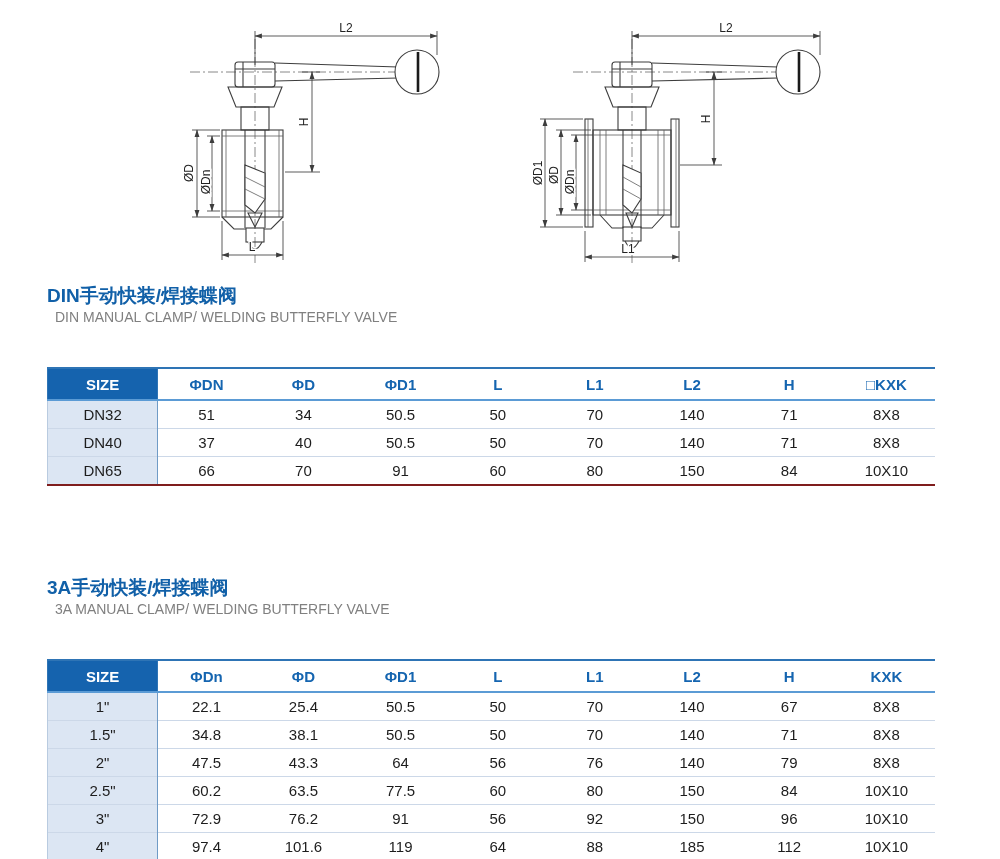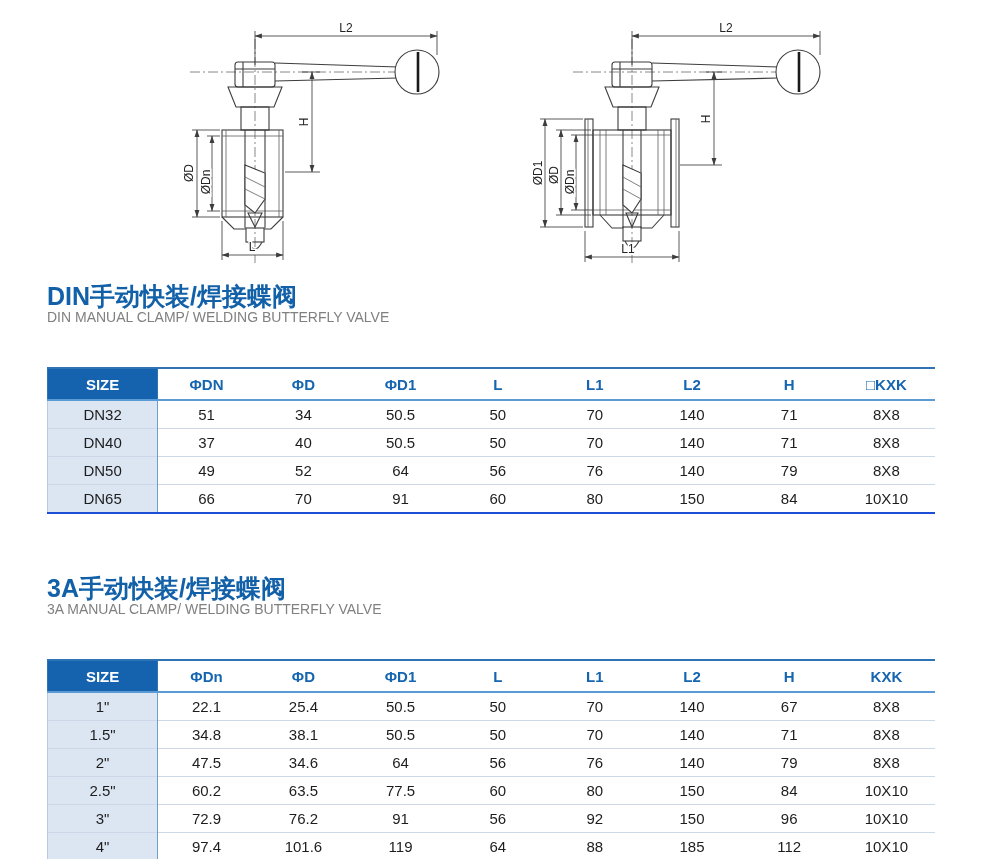--- a/index.html
+++ b/index.html
@@ -26,7 +26,7 @@
   .sec { position:absolute; left:47px; width:888px; }
   #din-sec { top:284px; }
   #a3-sec  { top:576px; }
-  .sec-title { margin:0; font-size:25px; line-height:24px; font-weight:bold; color:#1160a8; }
+  .sec-title { margin:0; font-size:19px; line-height:24px; font-weight:bold; color:#1160a8; }
   .sec-sub   { margin:0 0 7px 0; font-size:14px; line-height:19px; color:#808080; }
   
   table.spec {

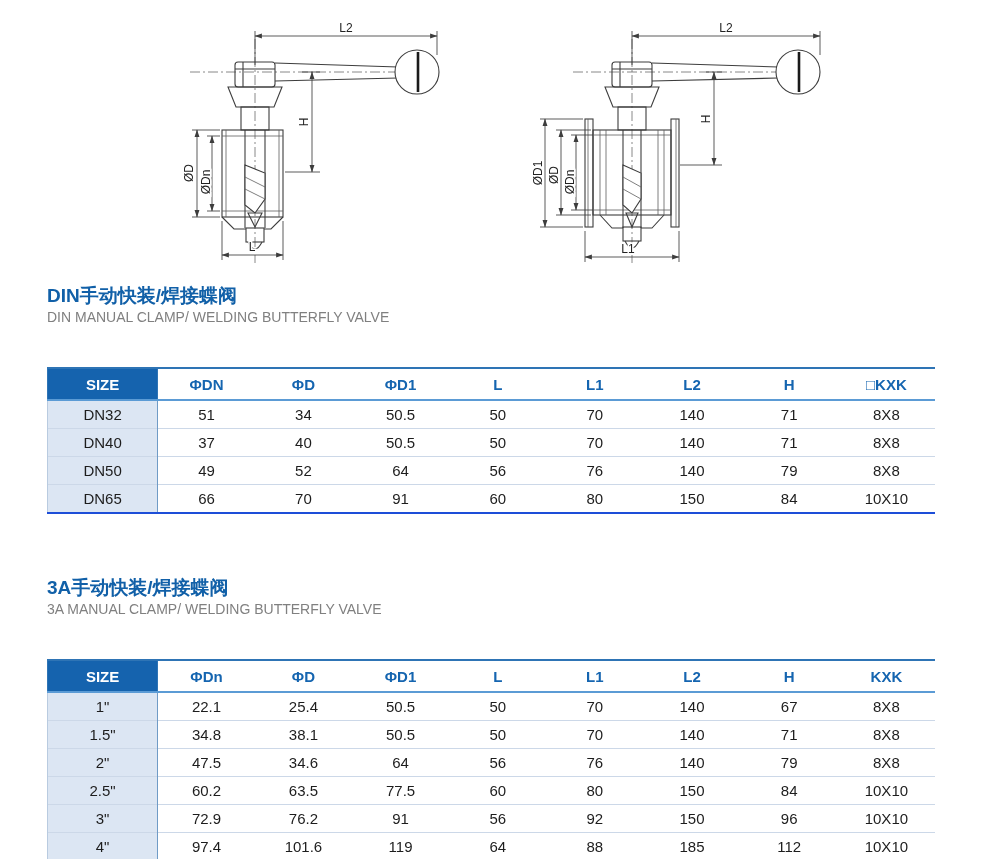--- a/index.html
+++ b/index.html
@@ -27,7 +27,7 @@
   #din-sec { top:284px; }
   #a3-sec  { top:576px; }
   .sec-title { margin:0; font-size:19px; line-height:24px; font-weight:bold; color:#1160a8; }
-  .sec-sub   { margin:0 0 7px 0; font-size:14px; line-height:19px; color:#808080; }
+  .sec-sub   { margin:0 0 7px 8px; font-size:14px; line-height:19px; color:#808080; }
   
   table.spec {
     width:888px; table-layout:fixed; border-collapse:collapse; background:#14532d;

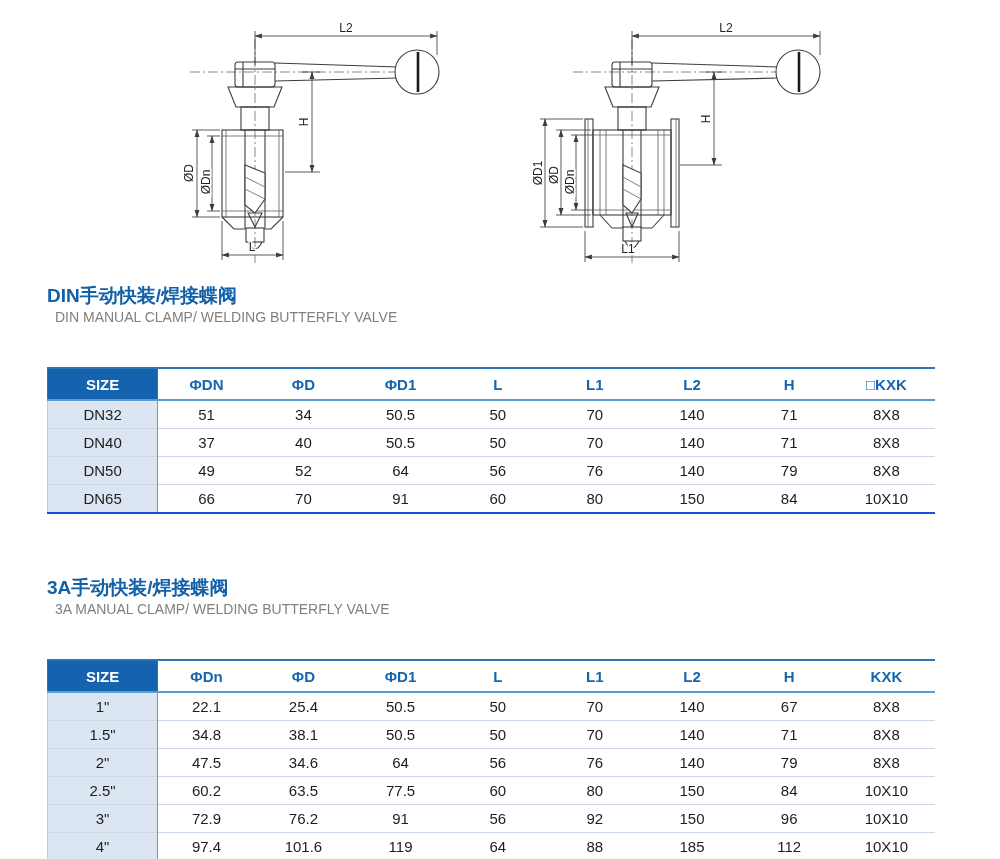--- a/index.html
+++ b/index.html
@@ -31,7 +31,7 @@
   
   table.spec {
     width:888px; table-layout:fixed; border-collapse:collapse; background:#14532d;
-    border-top:2px solid #2e74b5; border-bottom:2px solid #1d4ed8;margin-top:40px;
+    border-top:2px solid #2e74b5; border-bottom:2px solid #7f1d1d;margin-top:40px;
   }
   .spec th {
     font-size:15px; font-weight:bold; color:#1565b0; text-align:center;

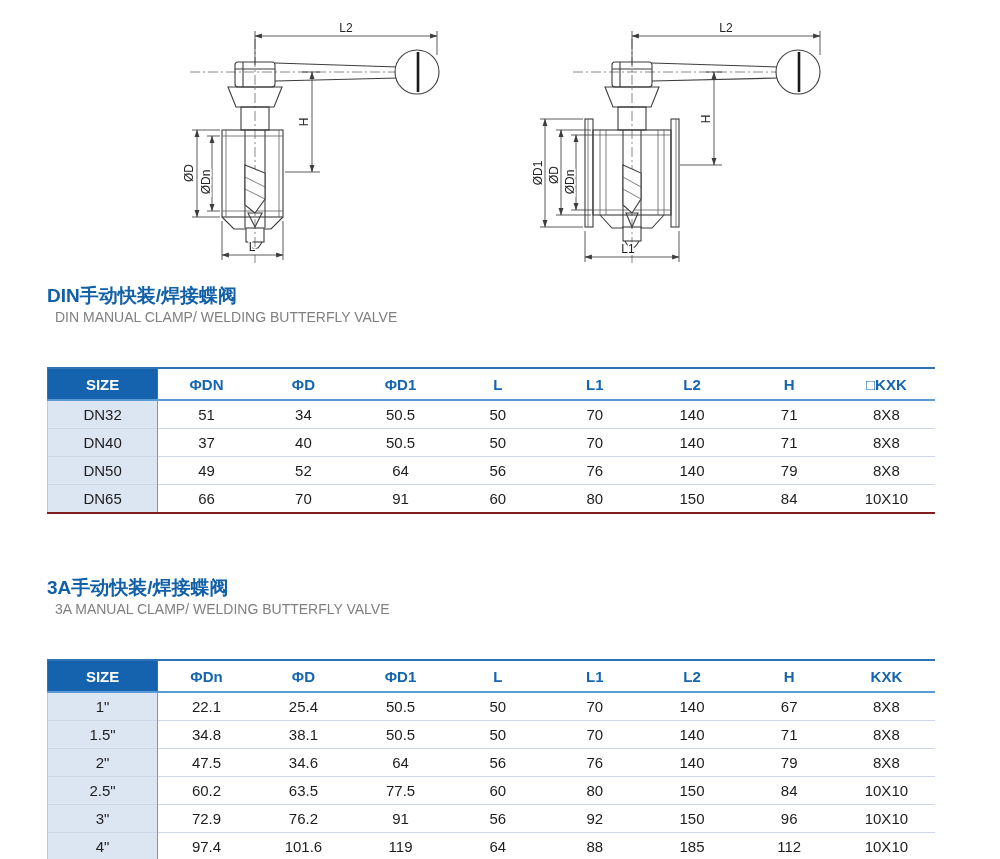--- a/index.html
+++ b/index.html
@@ -294,17 +294,6 @@
             <td>8X8</td>
           </tr>
           <tr>
-            <td>DN50</td>
-            <td>49</td>
-            <td>52</td>
-            <td>64</td>
-            <td>56</td>
-            <td>76</td>
-            <td>140</td>
-            <td>79</td>
-            <td>8X8</td>
-          </tr>
-          <tr>
             <td>DN65</td>
             <td>66</td>
             <td>70</td>

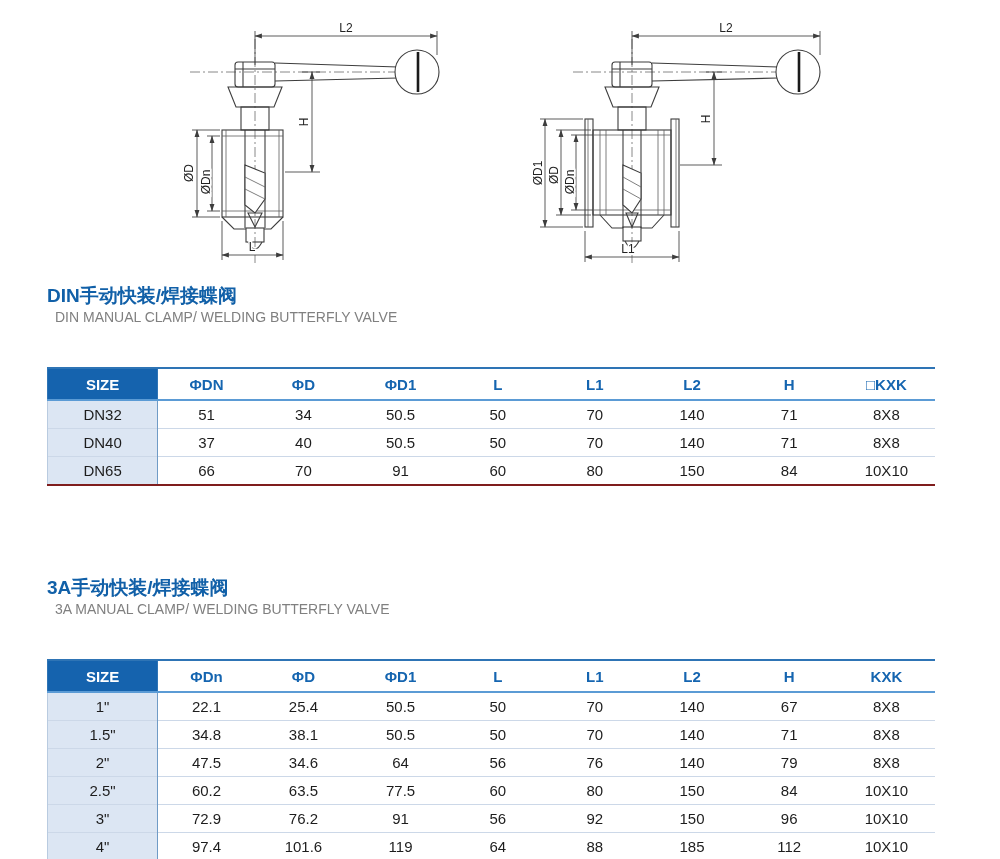--- a/index.html
+++ b/index.html
@@ -362,7 +362,7 @@
           <tr>
             <td>2"</td>
             <td>47.5</td>
-            <td>34.6</td>
+            <td>43.3</td>
             <td>64</td>
             <td>56</td>
             <td>76</td>

